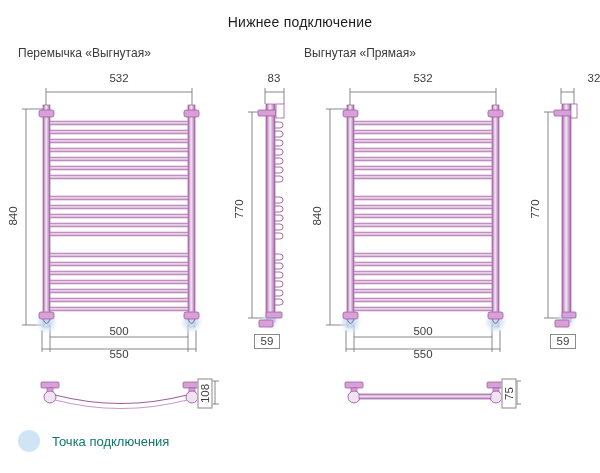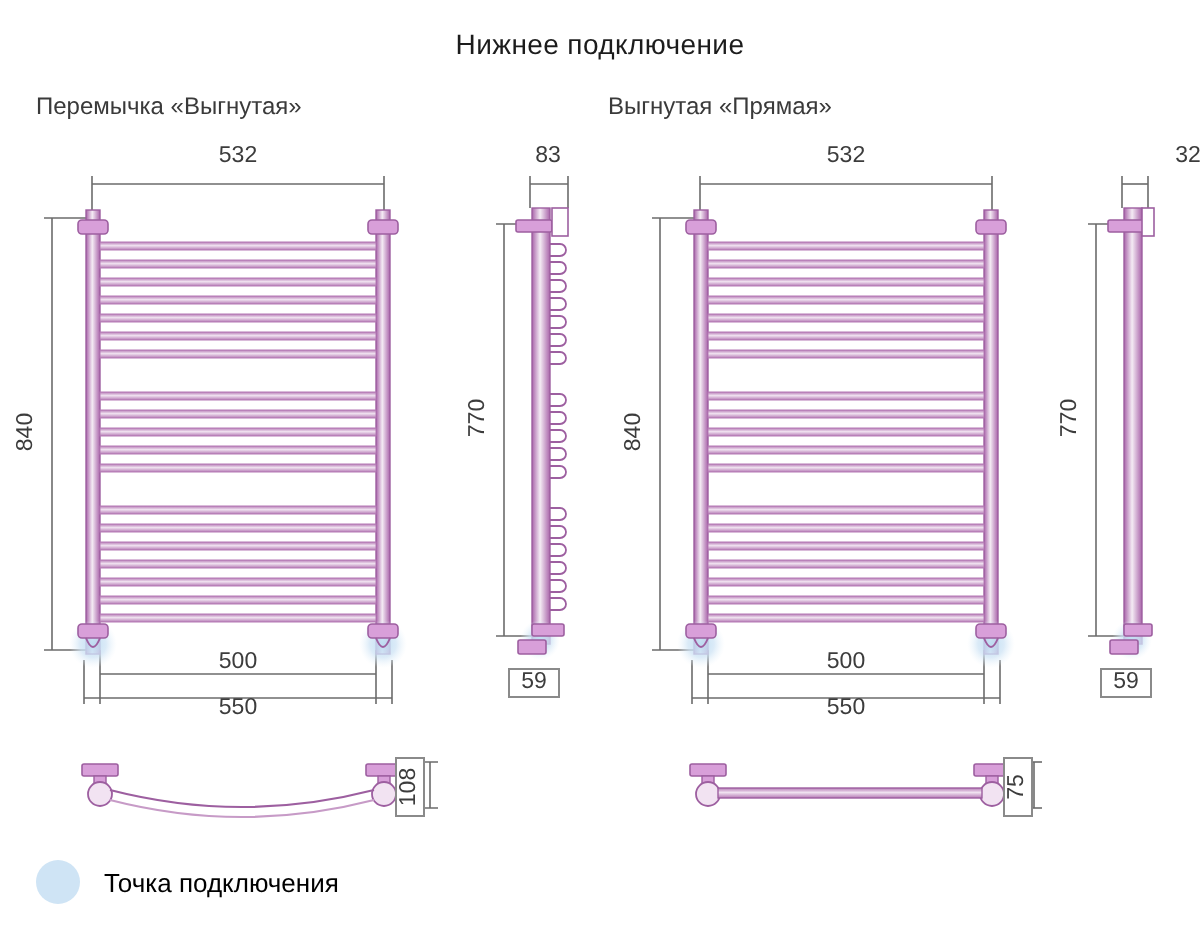--- a/index.html
+++ b/index.html
@@ -64,7 +64,7 @@
   }
   .legend-label {
     font-size: 13px;
-    color: #000000;
+    color: #0f766e;
     white-space: nowrap;
   }
   

